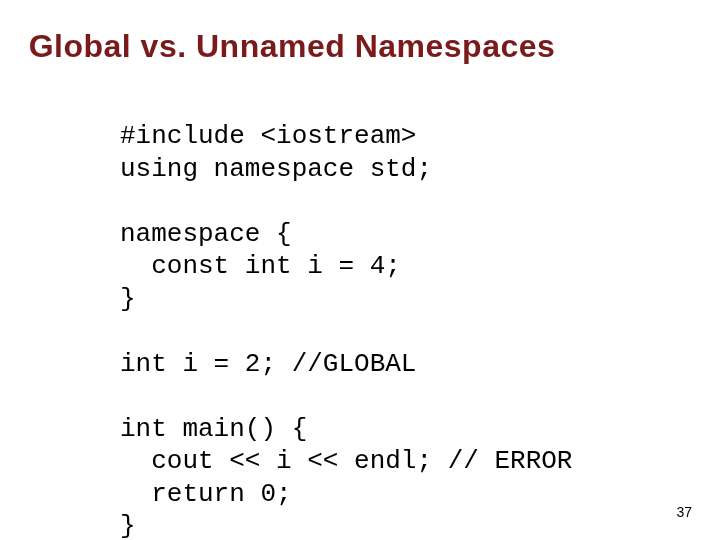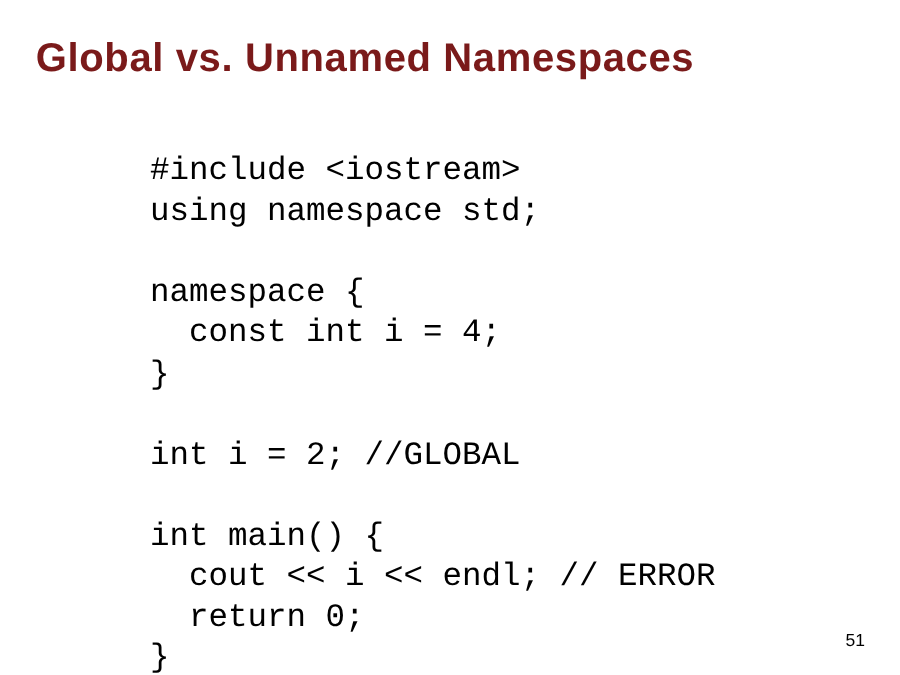--- a/index.html
+++ b/index.html
@@ -66,7 +66,7 @@
   return 0;
 }</div>
 
-  <div class="pagenum">51</div>
+  <div class="pagenum">37</div>
 </div>
 
 </body></html>

